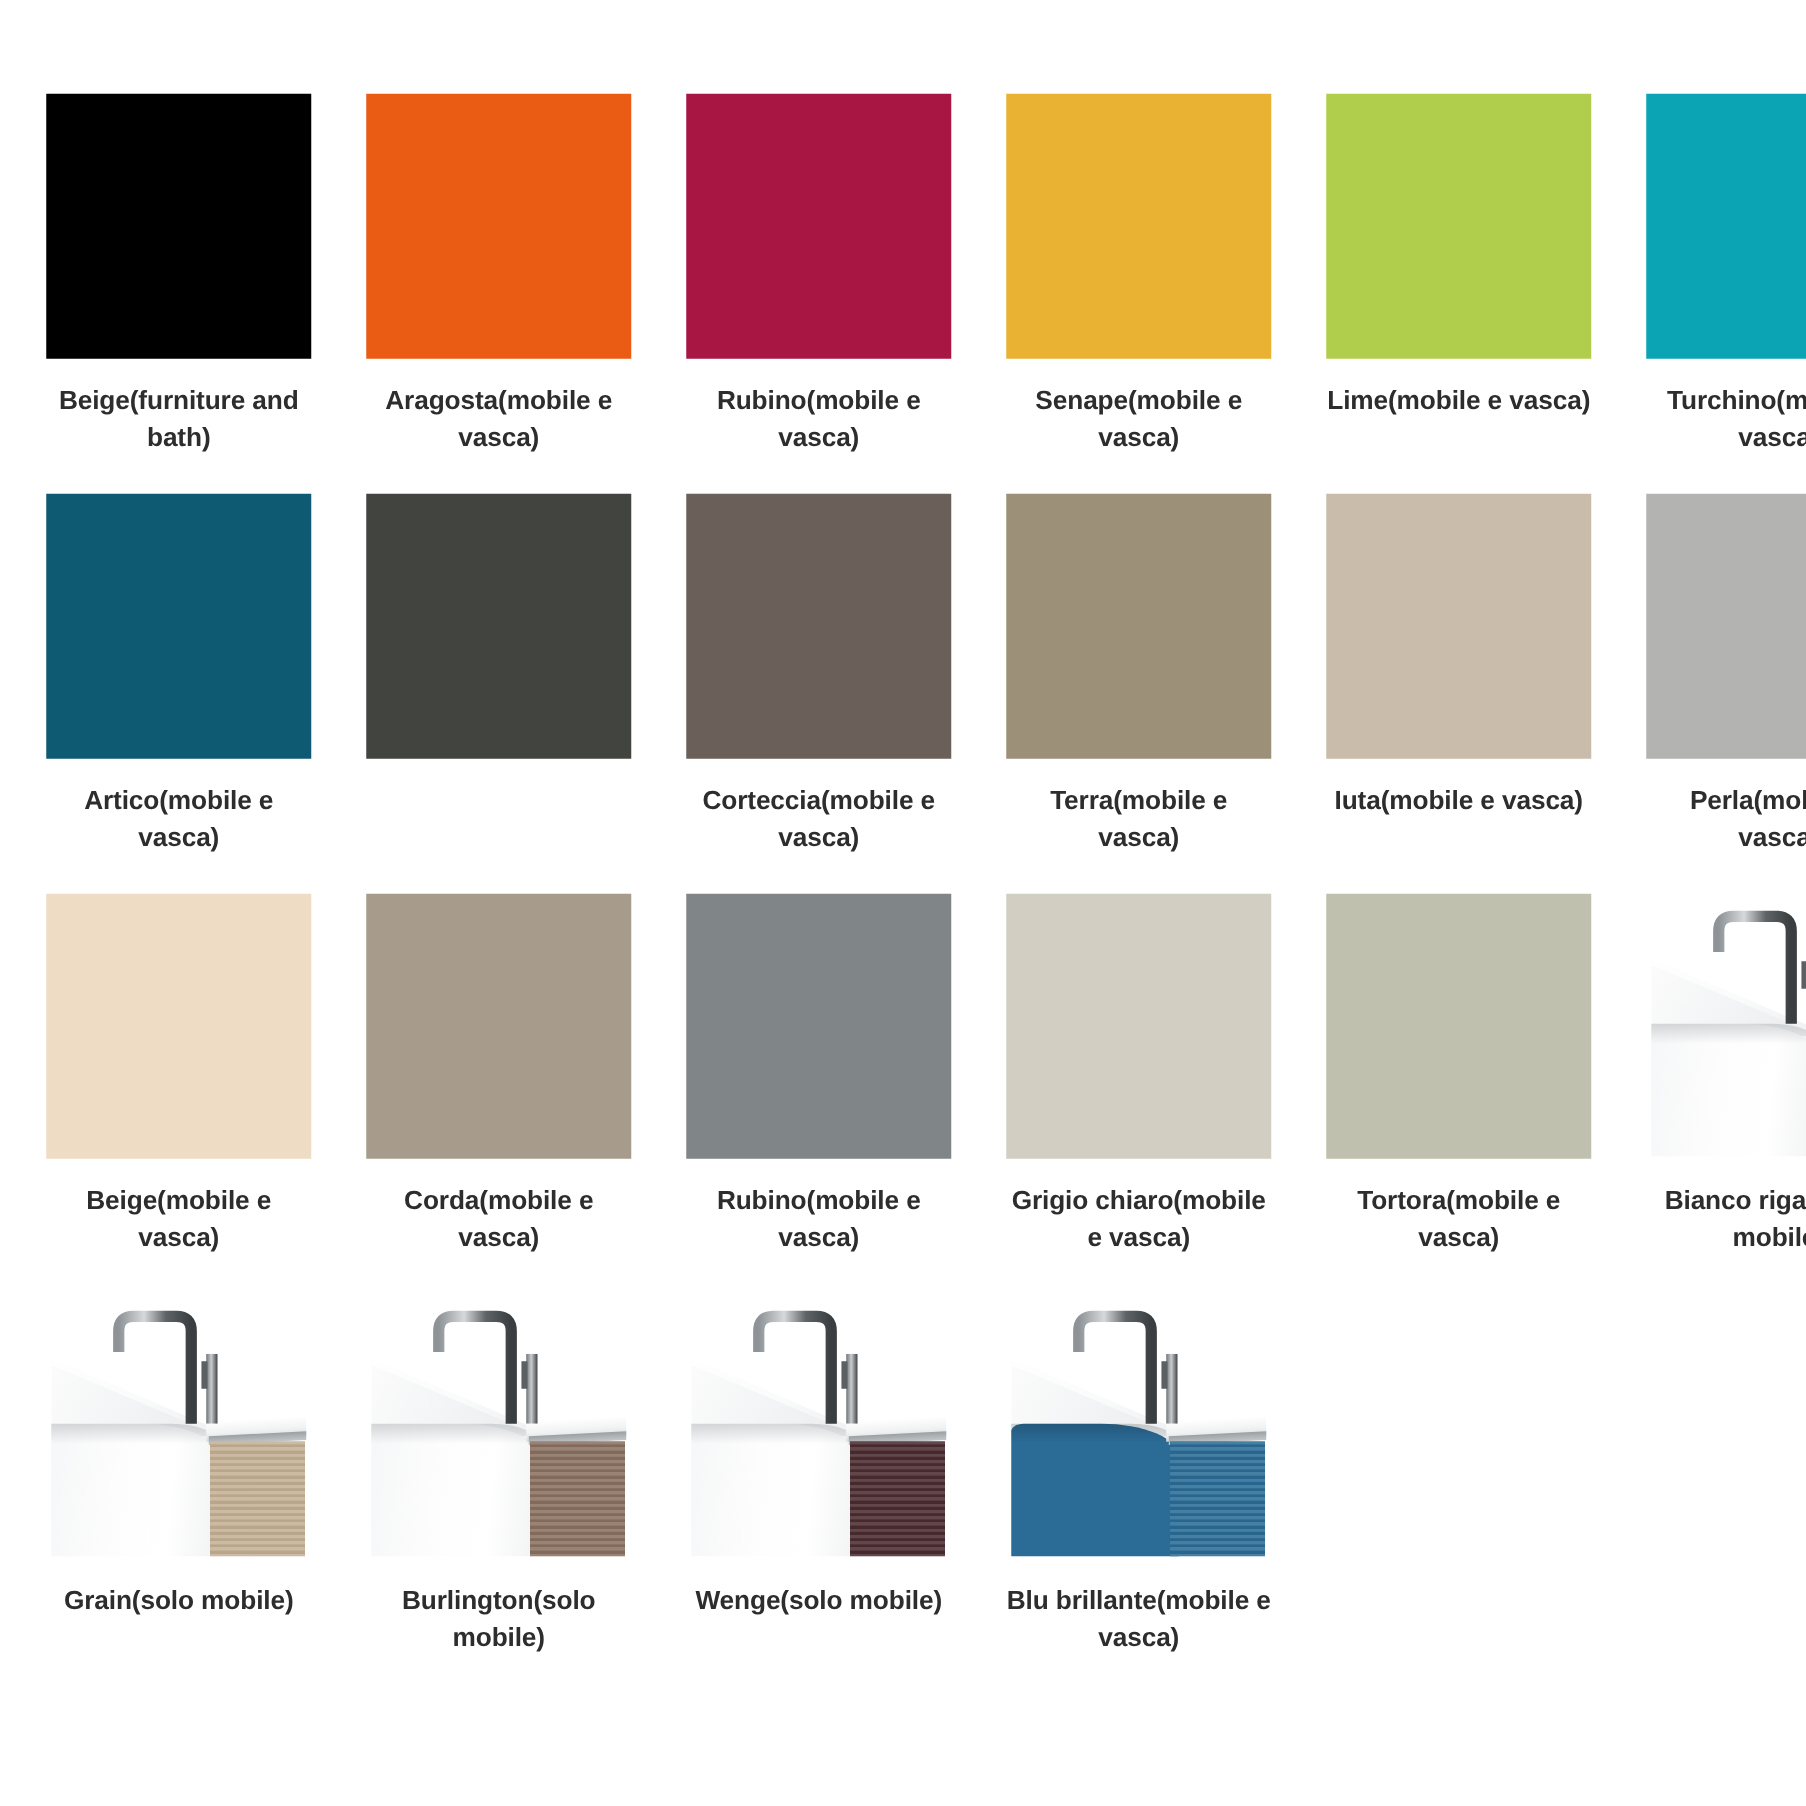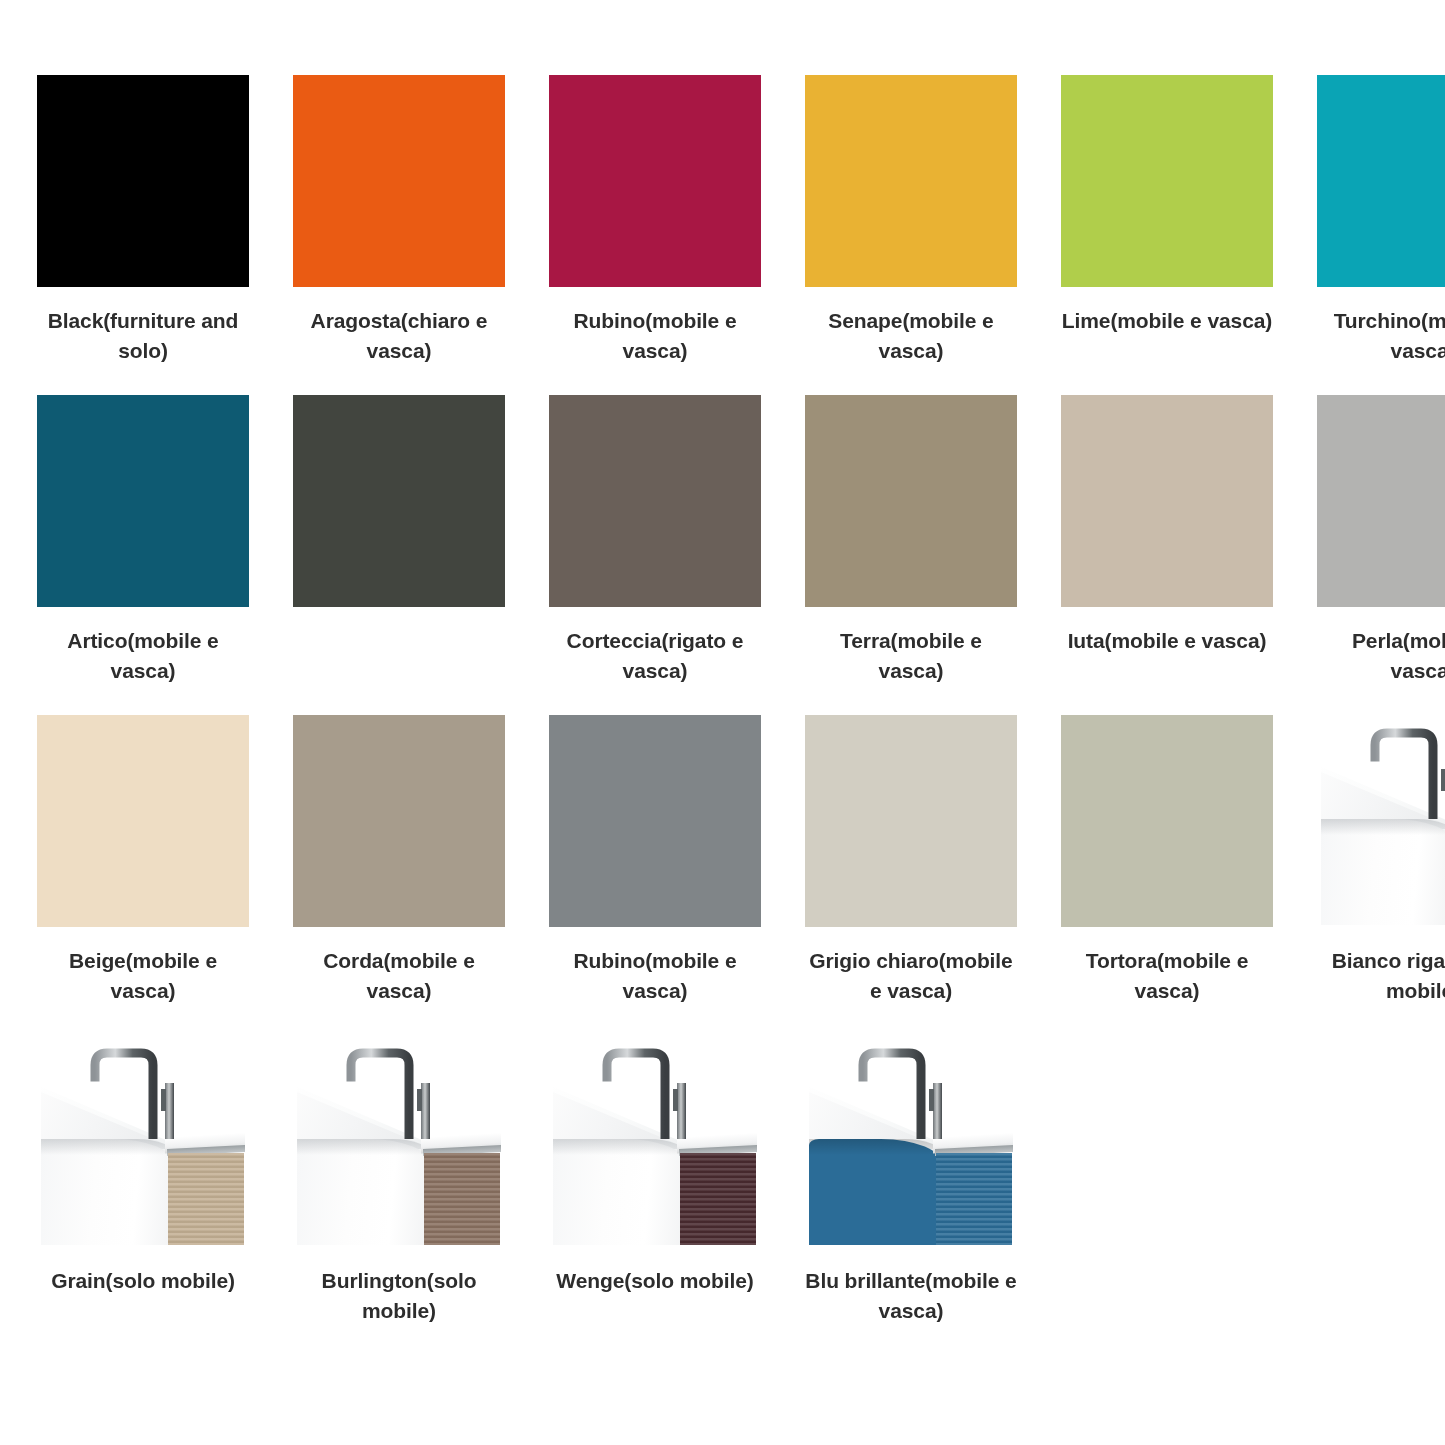--- a/index.html
+++ b/index.html
@@ -153,7 +153,7 @@
 <div class="swatch-grid">
     <div class="swatch-cell">
       <div class="swatch-chip" style="background: rgb(0, 0, 0);"></div>
-      <div class="swatch-label">Black(furniture and solo)</div>
+      <div class="swatch-label">Beige(furniture and bath)</div>
     </div>
     <div class="swatch-cell">
       <div class="swatch-chip" style="background: rgb(234, 91, 19);"></div>

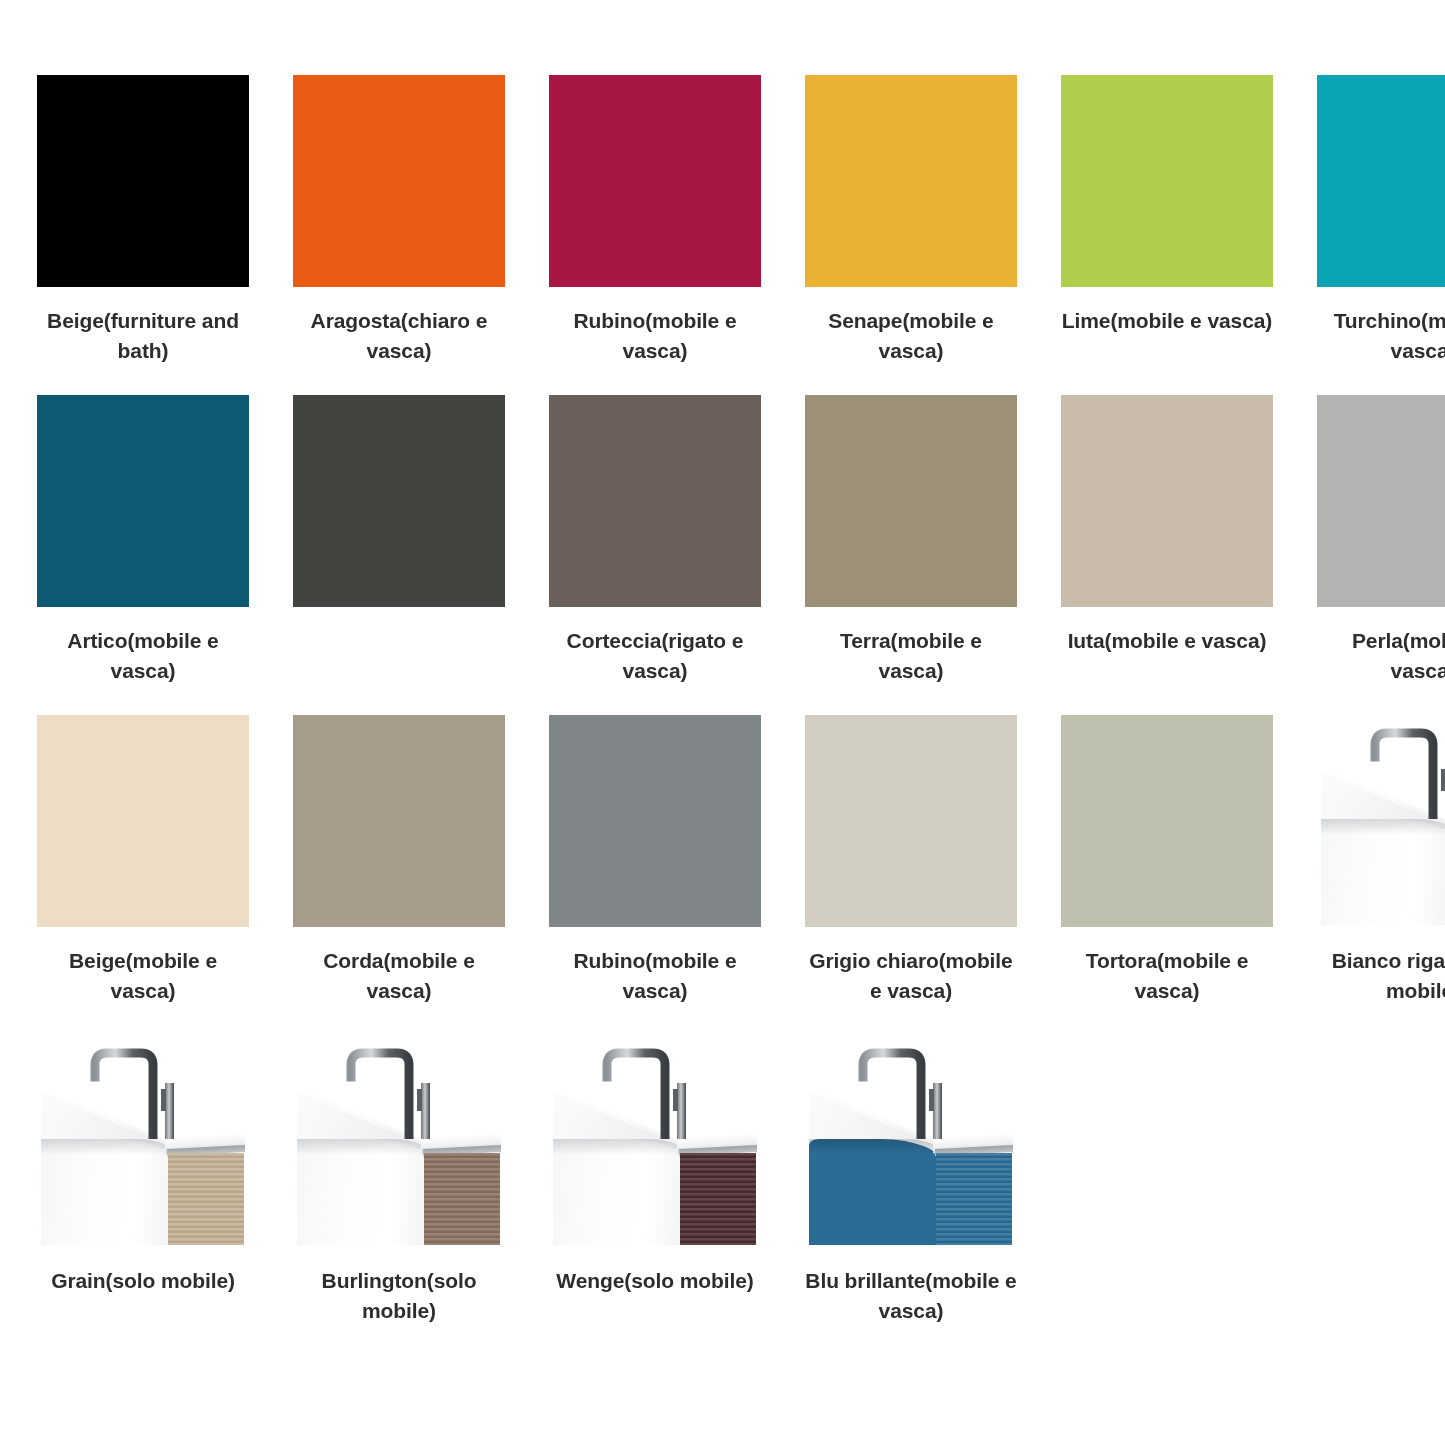--- a/index.html
+++ b/index.html
@@ -157,7 +157,7 @@
     </div>
     <div class="swatch-cell">
       <div class="swatch-chip" style="background: rgb(234, 91, 19);"></div>
-      <div class="swatch-label">Aragosta(chiaro e vasca)</div>
+      <div class="swatch-label">Aragosta(mobile e vasca)</div>
     </div>
     <div class="swatch-cell">
       <div class="swatch-chip" style="background: rgb(168, 23, 68);"></div>

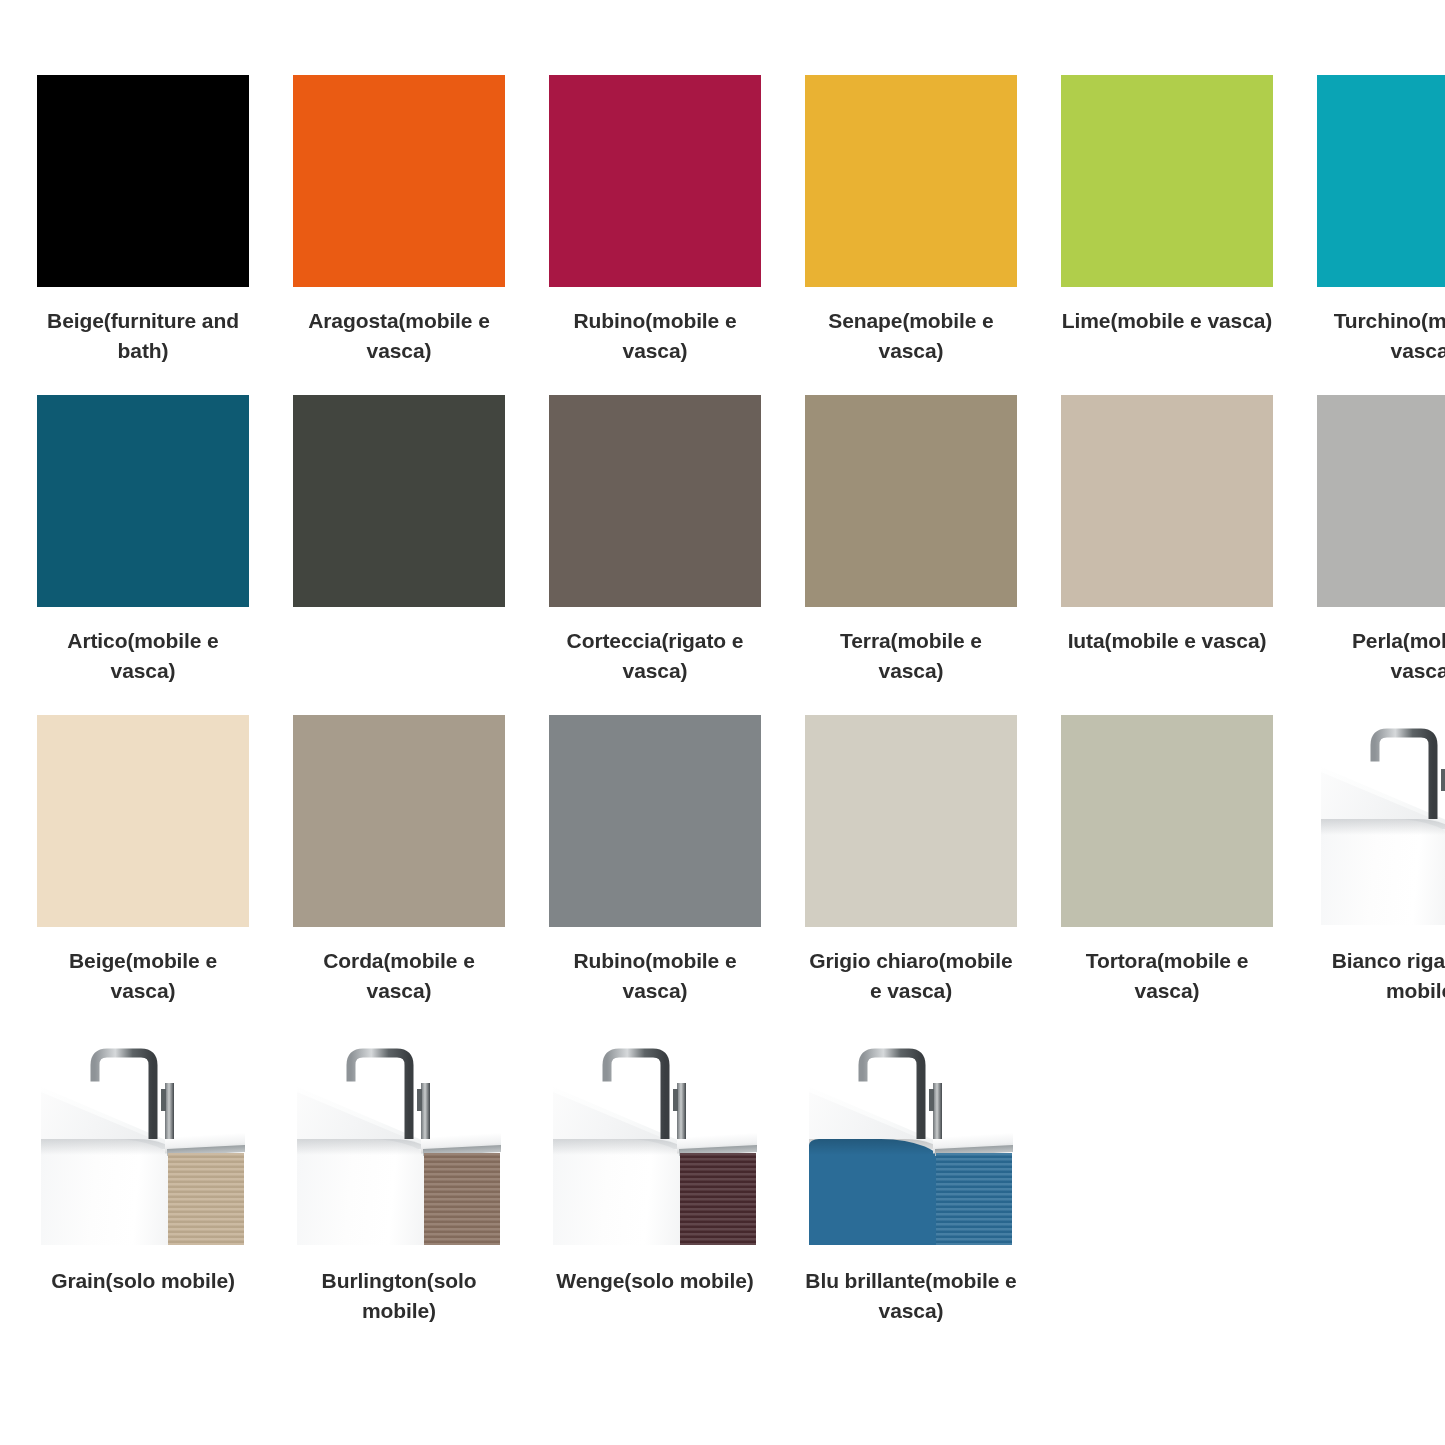--- a/index.html
+++ b/index.html
@@ -184,7 +184,7 @@
     </div>
     <div class="swatch-cell">
       <div class="swatch-chip" style="background: rgb(106, 96, 89);"></div>
-      <div class="swatch-label">Corteccia(rigato e vasca)</div>
+      <div class="swatch-label">Corteccia(mobile e vasca)</div>
     </div>
     <div class="swatch-cell">
       <div class="swatch-chip" style="background: rgb(157, 144, 120);"></div>

